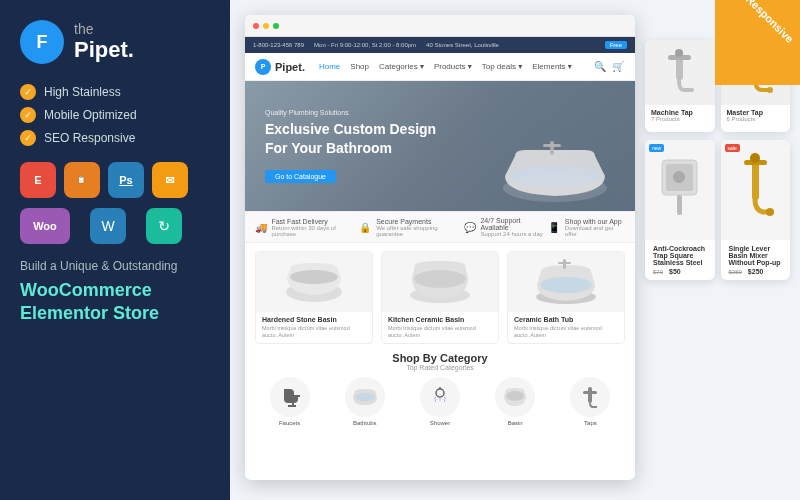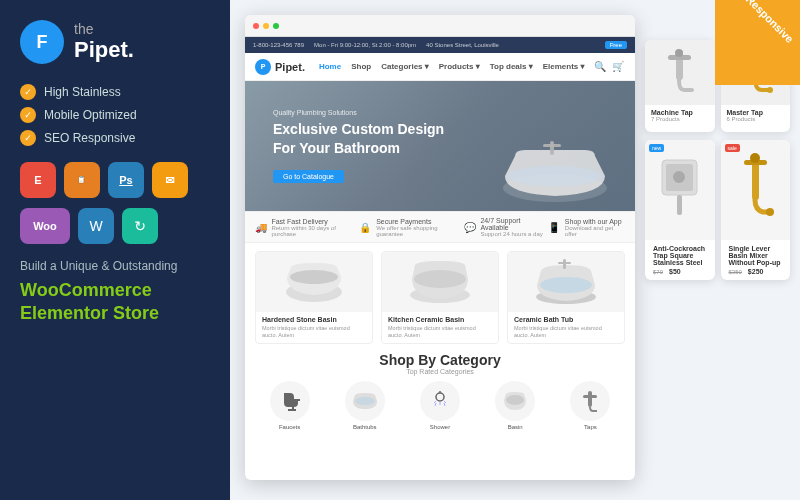--- a/index.html
+++ b/index.html
@@ -264,7 +264,6 @@
       color: #555;
       padding: 2px 4px;
       cursor: pointer;
-      font-weight: bold;
     }
     .nav-link.active { color: #2196F3; }
     .nav-icons {

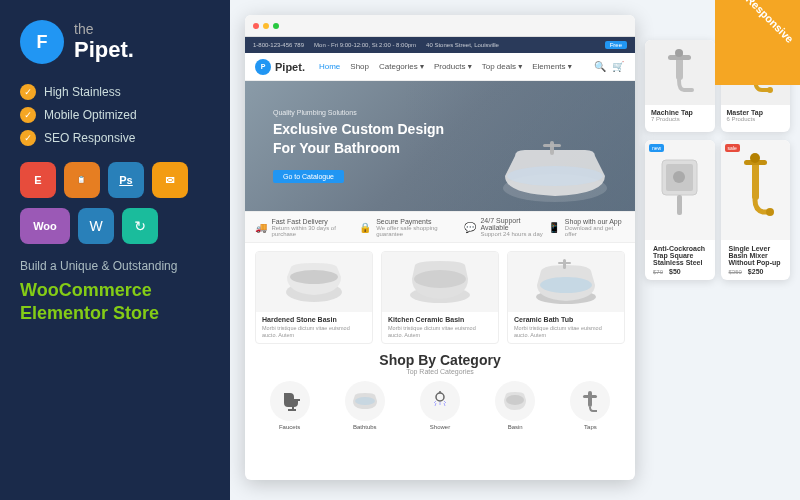--- a/index.html
+++ b/index.html
@@ -294,7 +294,6 @@
       position: relative;
       z-index: 2;
       padding: 0 20px;
-      margin-left: 8px;
     }
     .hero-subtitle {
       font-size: 7px;

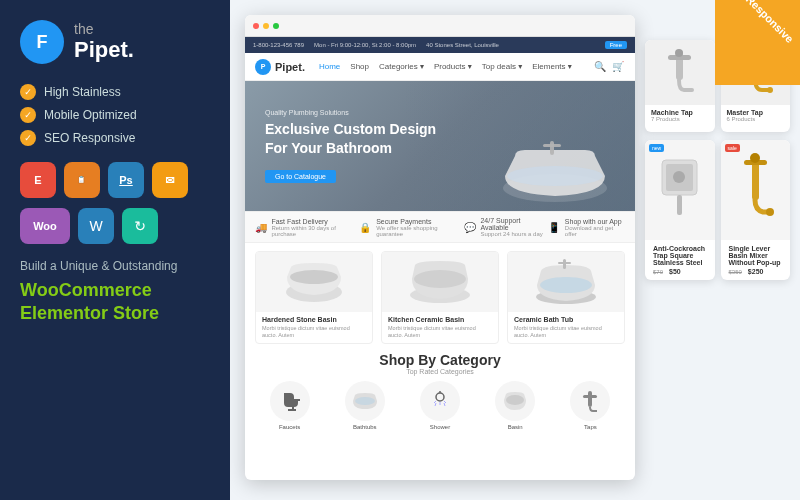--- a/index.html
+++ b/index.html
@@ -103,7 +103,7 @@
 
     .plugin-icons-row2 {
       display: flex;
-      gap: 8px;
+      gap: 20px;
       margin-bottom: 14px;
     }
     .plugin-woo {

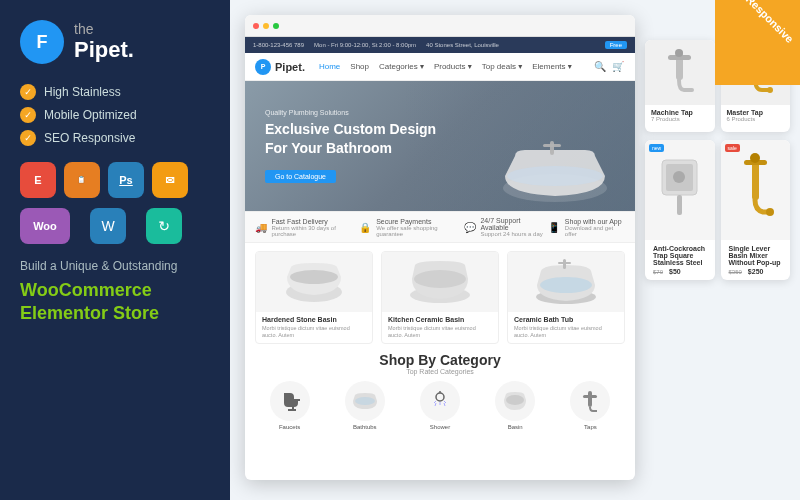--- a/index.html
+++ b/index.html
@@ -150,7 +150,7 @@
     .tagline-bold {
       font-size: 18px;
       font-weight: bold;
-      color: #84cc16;
+      color: #5eead4;
       line-height: 1.3;
     }
 

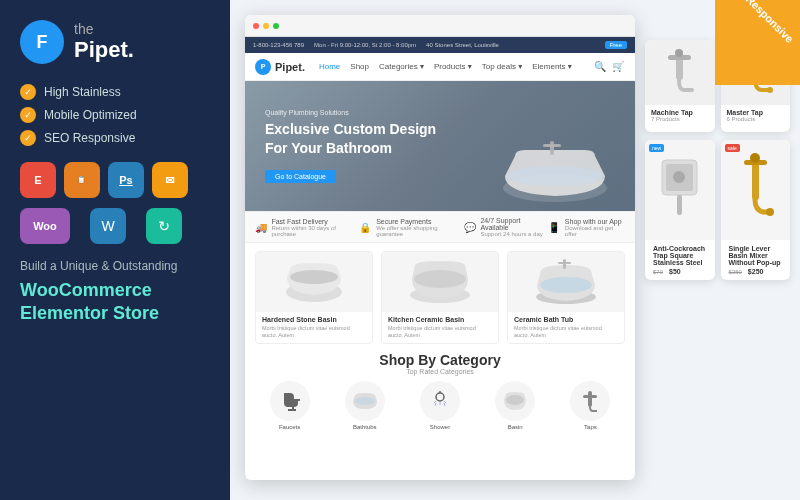--- a/index.html
+++ b/index.html
@@ -386,7 +386,7 @@
     }
 
     .category-title {
-      font-size: 14px;
+      font-size: 11px;
       font-weight: bold;
       color: #333;
       text-align: center;

